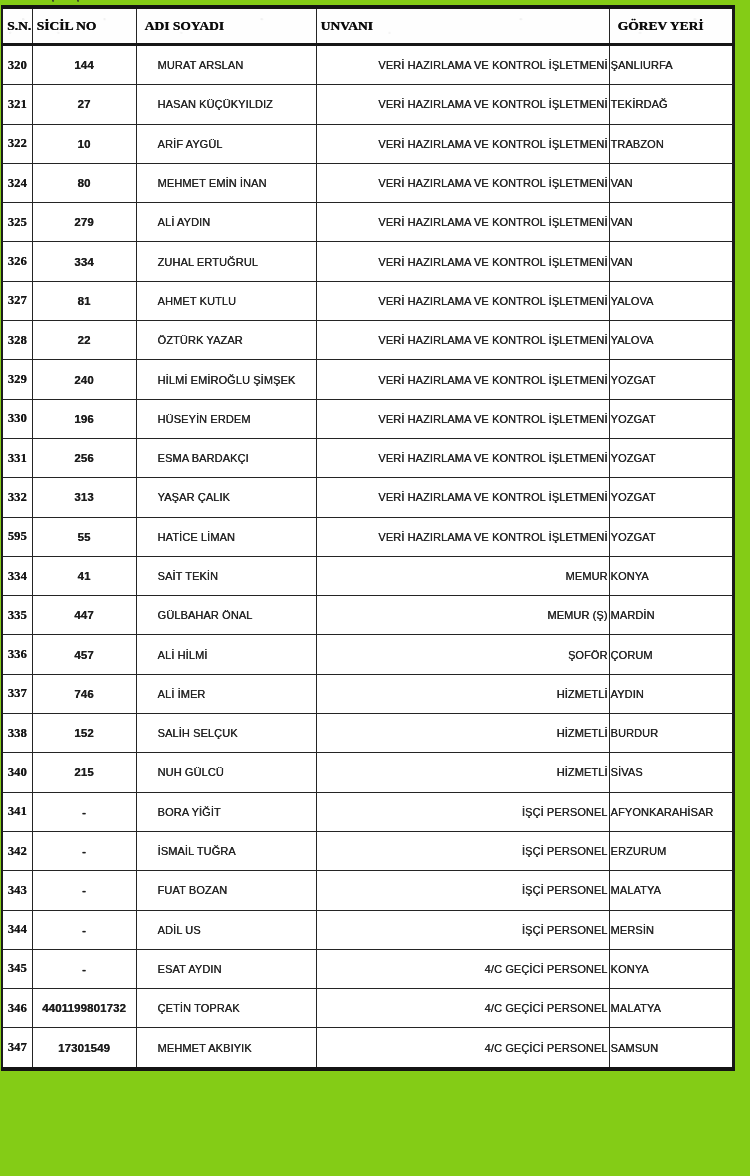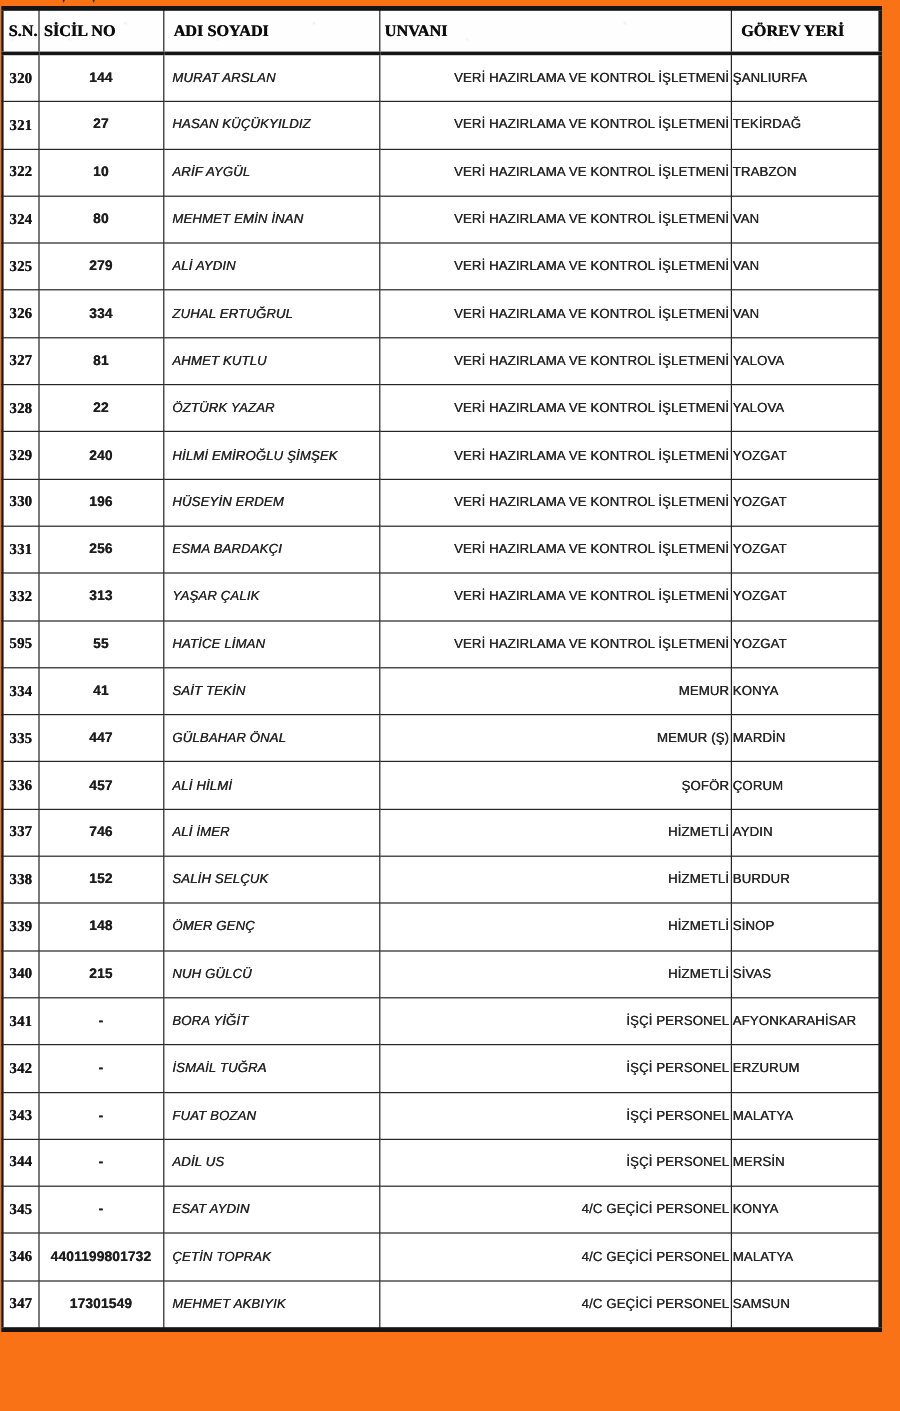--- a/index.html
+++ b/index.html
@@ -11,7 +11,7 @@
     position: relative;
     width: 750px;
     height: 1176px;
-    background: #f97316;
+    background: #84cc16;
     overflow: hidden;
     font-family: "Liberation Sans", sans-serif;
     color: #1f1f1f;

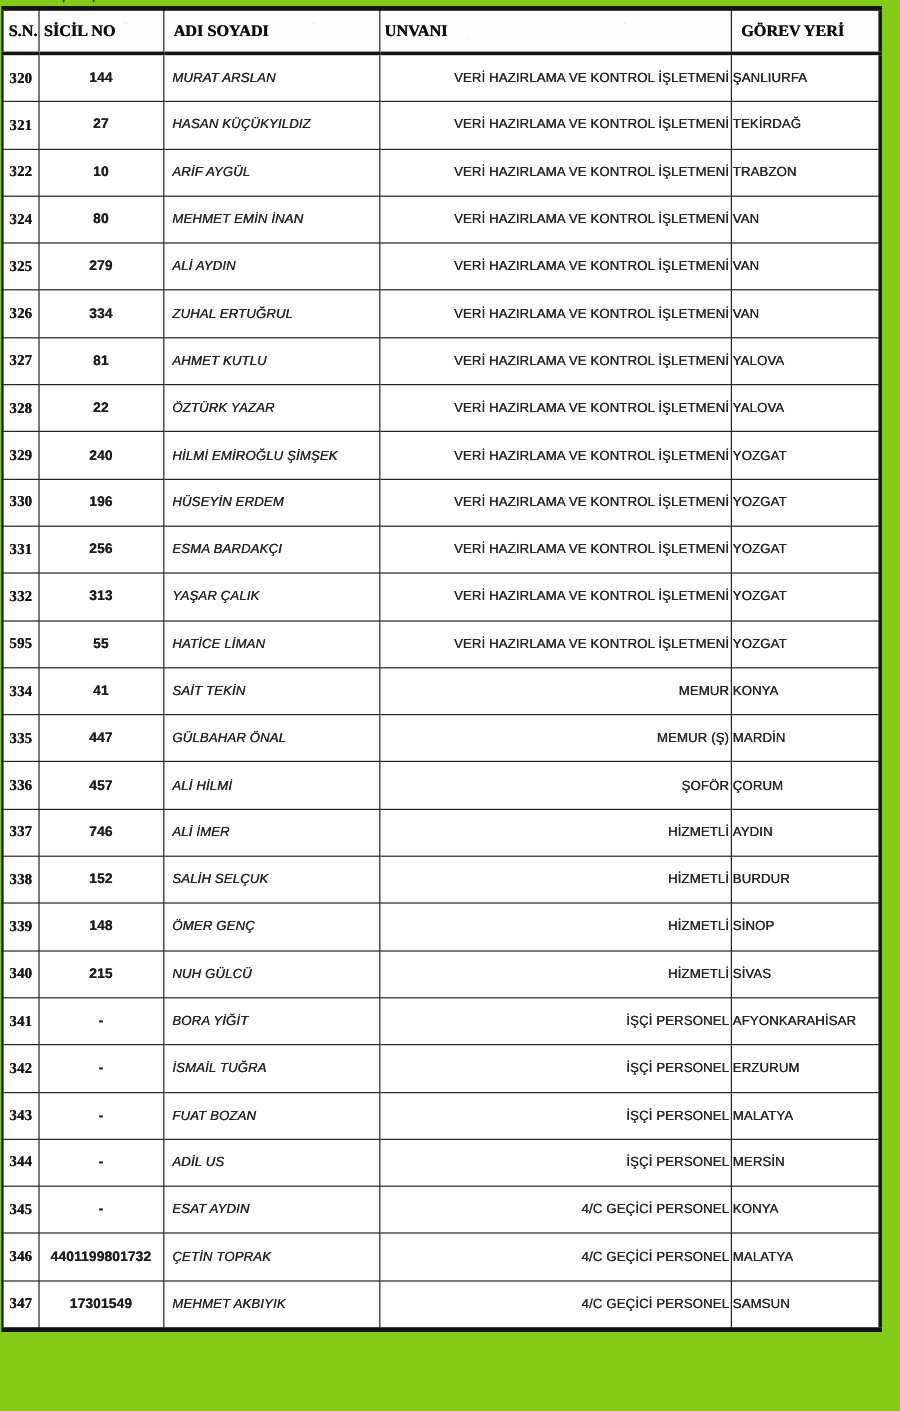--- a/index.html
+++ b/index.html
@@ -92,7 +92,7 @@
     color: #1e1e1e;
     margin-top: 12px;
   }
-  td.c-name  { text-align: left; padding-left: 7px; font-style: italic; }
+  td.c-name  { text-align: left; padding-left: 21px; }
   td.c-title { text-align: right; padding-left: 19px; }
   td.c-city  { text-align: left; padding-left: 1px; }
 </style>

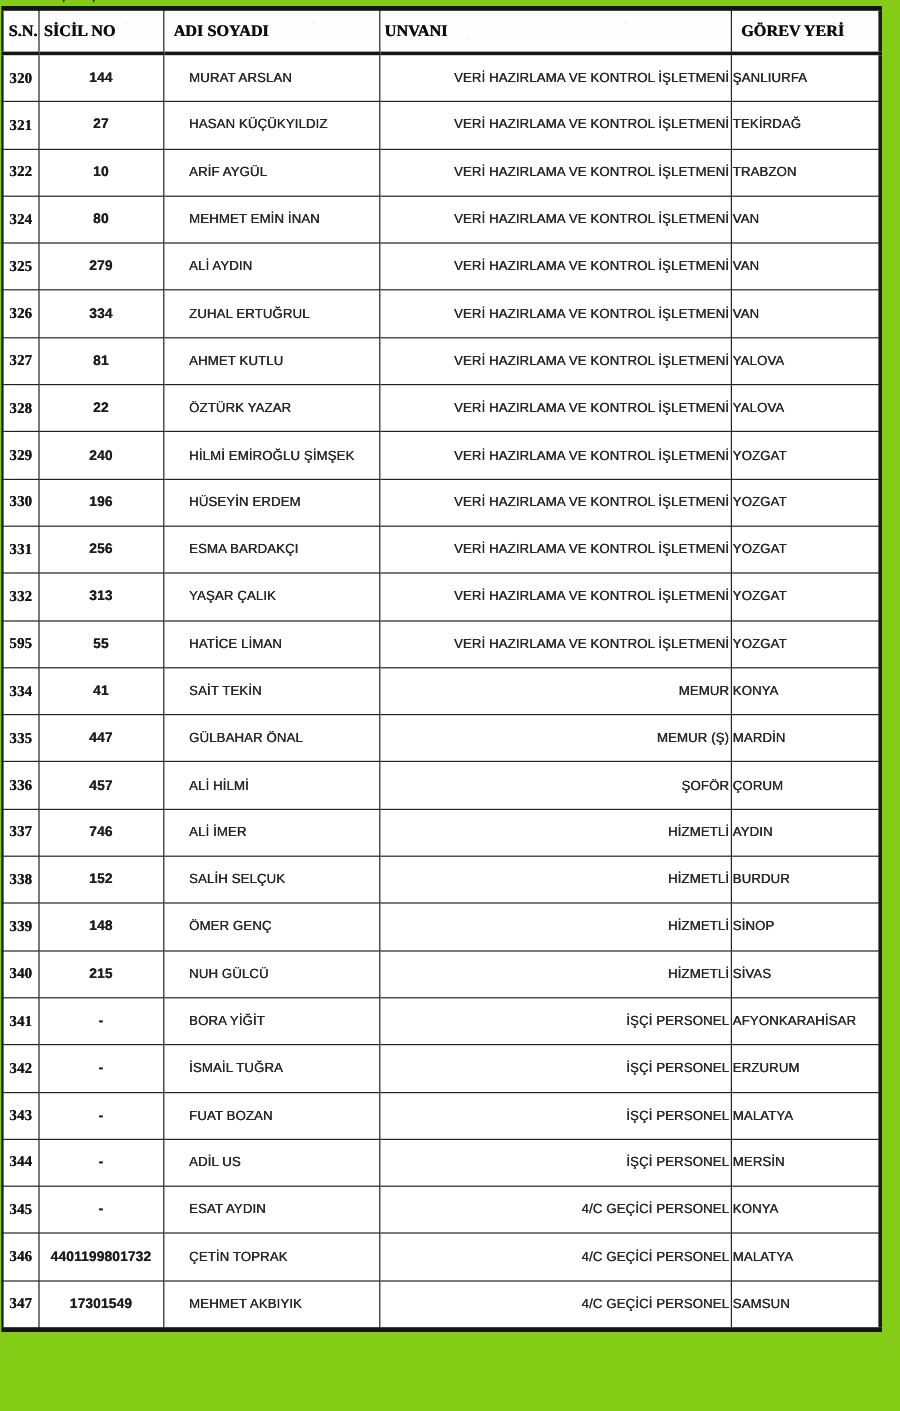--- a/index.html
+++ b/index.html
@@ -266,13 +266,6 @@
       <td class="c-city">BURDUR</td>
     </tr>
 
-    <tr>
-      <td class="c-sn">339</td>
-      <td class="c-sicil">148</td>
-      <td class="c-name">ÖMER GENÇ</td>
-      <td class="c-title">HİZMETLİ</td>
-      <td class="c-city">SİNOP</td>
-    </tr>
 
     <tr>
       <td class="c-sn">340</td>

